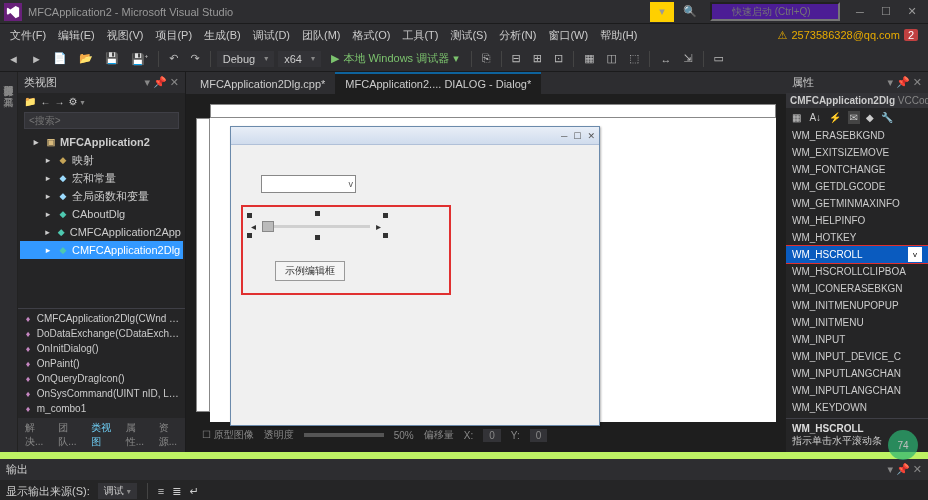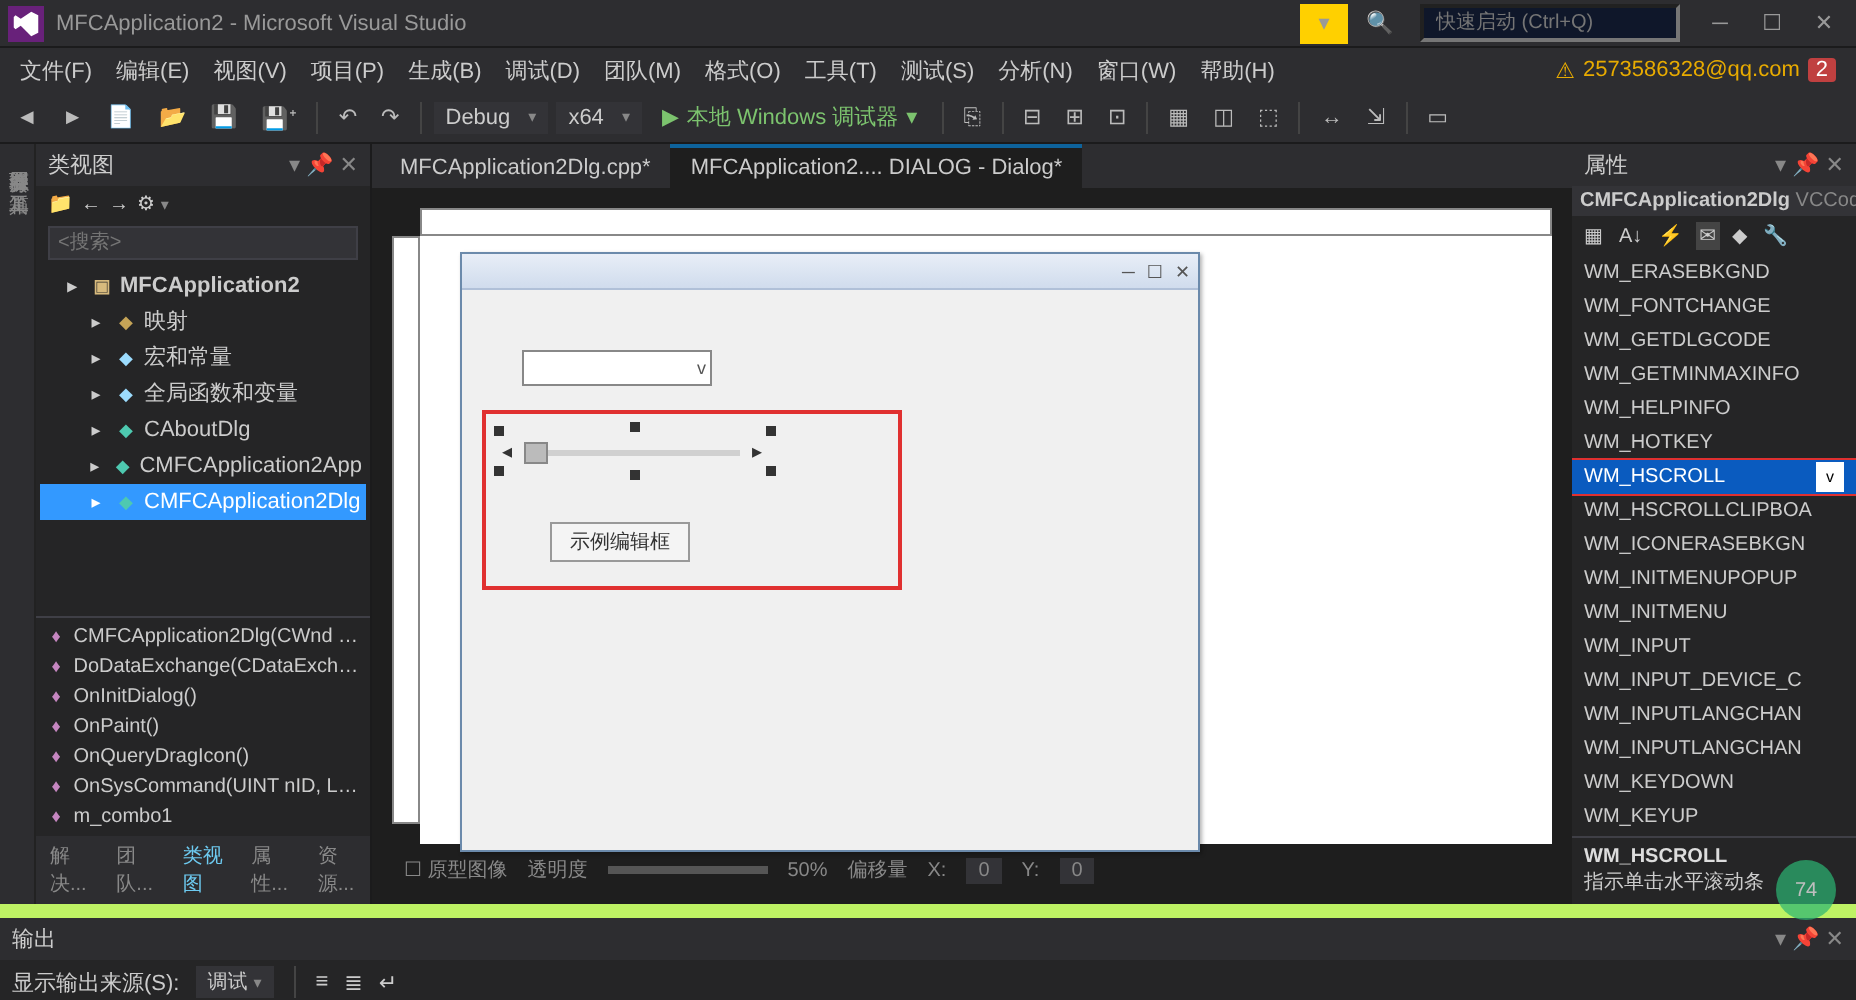--- a/index.html
+++ b/index.html
@@ -11,7 +11,7 @@
   .win-icons { display: flex; gap: 2px; align-items: center; }
   .win-icons span { width: 24px; height: 20px; display: flex; align-items: center; justify-content: center; color: #999; cursor: pointer; }
   .flag { width:20px; height:18px; background:#ffd000; display:flex; align-items:center; justify-content:center; color:#000; margin-right:2px;}
-  .quick-launch { background:#0f172a; color:#888; padding:2px 6px; width:130px; font-size:10px; margin:0 6px;}
+  .quick-launch { background:#4c1d95; color:#888; padding:2px 20px; width:130px; font-size:10px; margin:0 6px;}
   .menu-bar { height: 22px; background: #2d2d30; display: flex; align-items: center; padding: 0 4px; font-size: 11px; justify-content: space-between;}
   .menu-left { display:flex; }
   .menu-left span { padding: 2px 6px; cursor: pointer; }

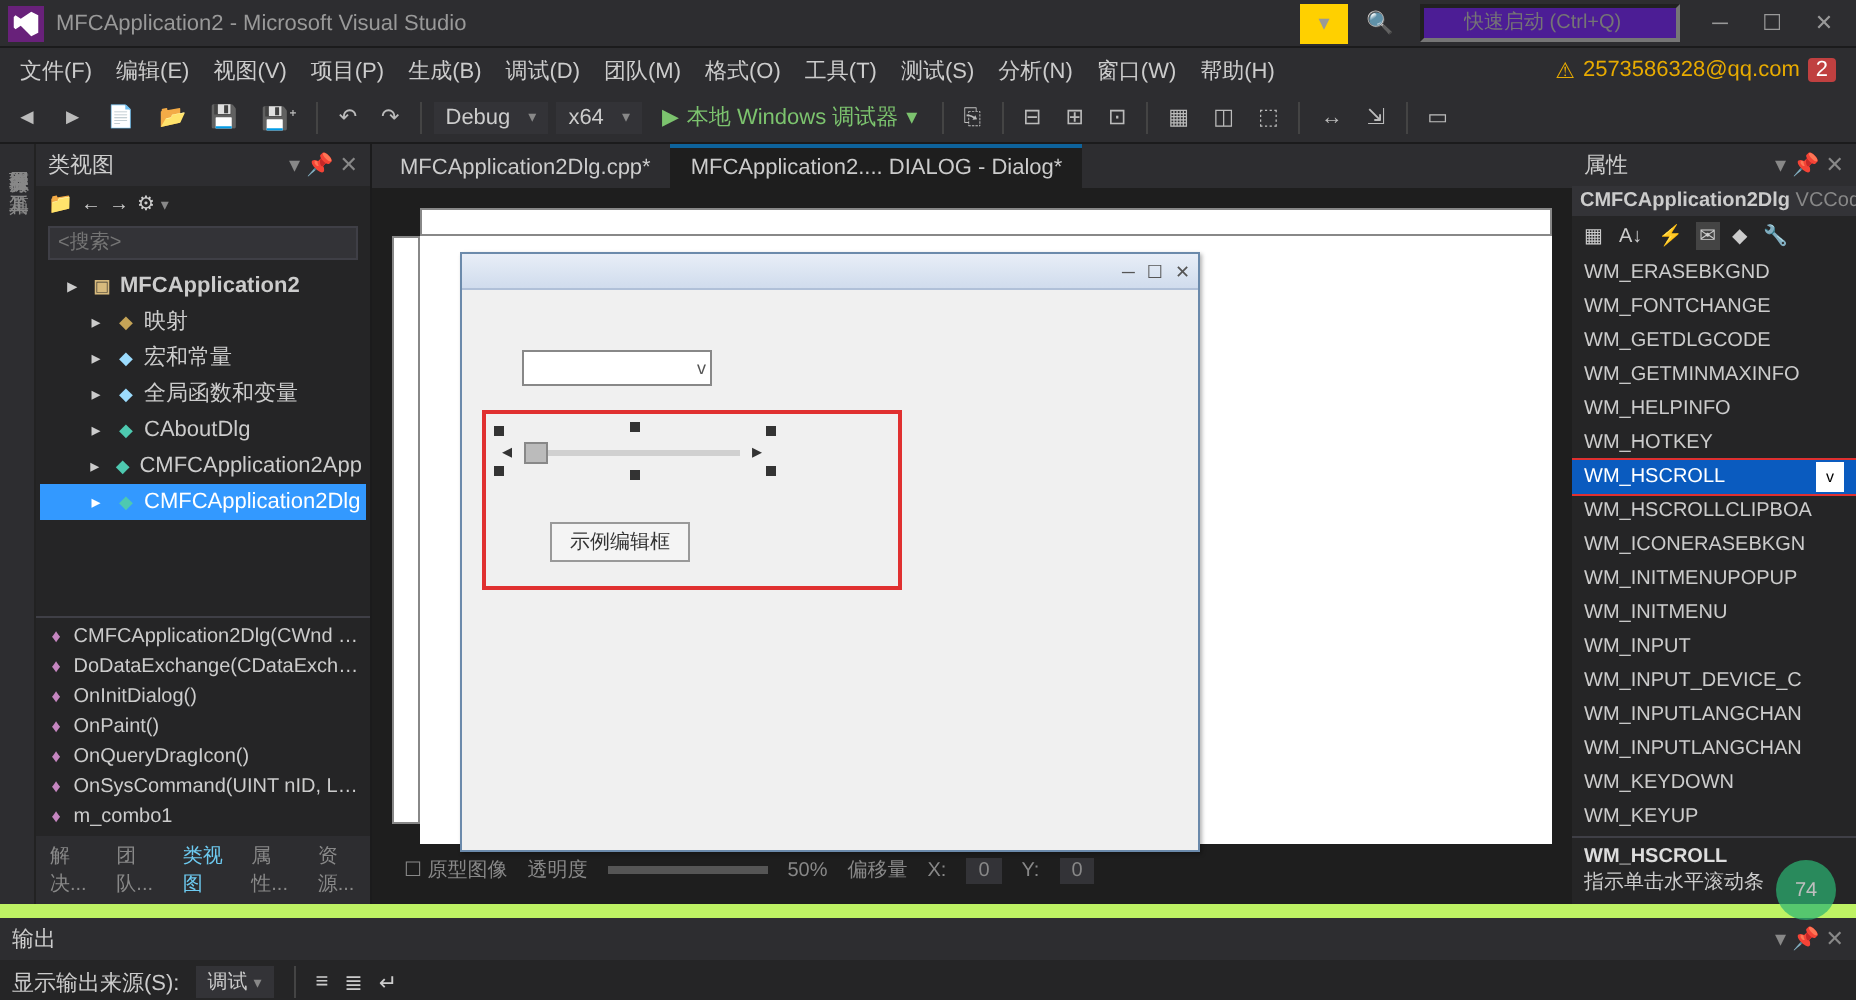--- a/index.html
+++ b/index.html
@@ -297,6 +297,7 @@
     </div>
     <div class="props-list" id="props-list">
         <div class="prop-row">WM_ERASEBKGND</div>
+        <div class="prop-row">WM_EXITSIZEMOVE</div>
         <div class="prop-row">WM_FONTCHANGE</div>
         <div class="prop-row">WM_GETDLGCODE</div>
         <div class="prop-row">WM_GETMINMAXINFO</div>

